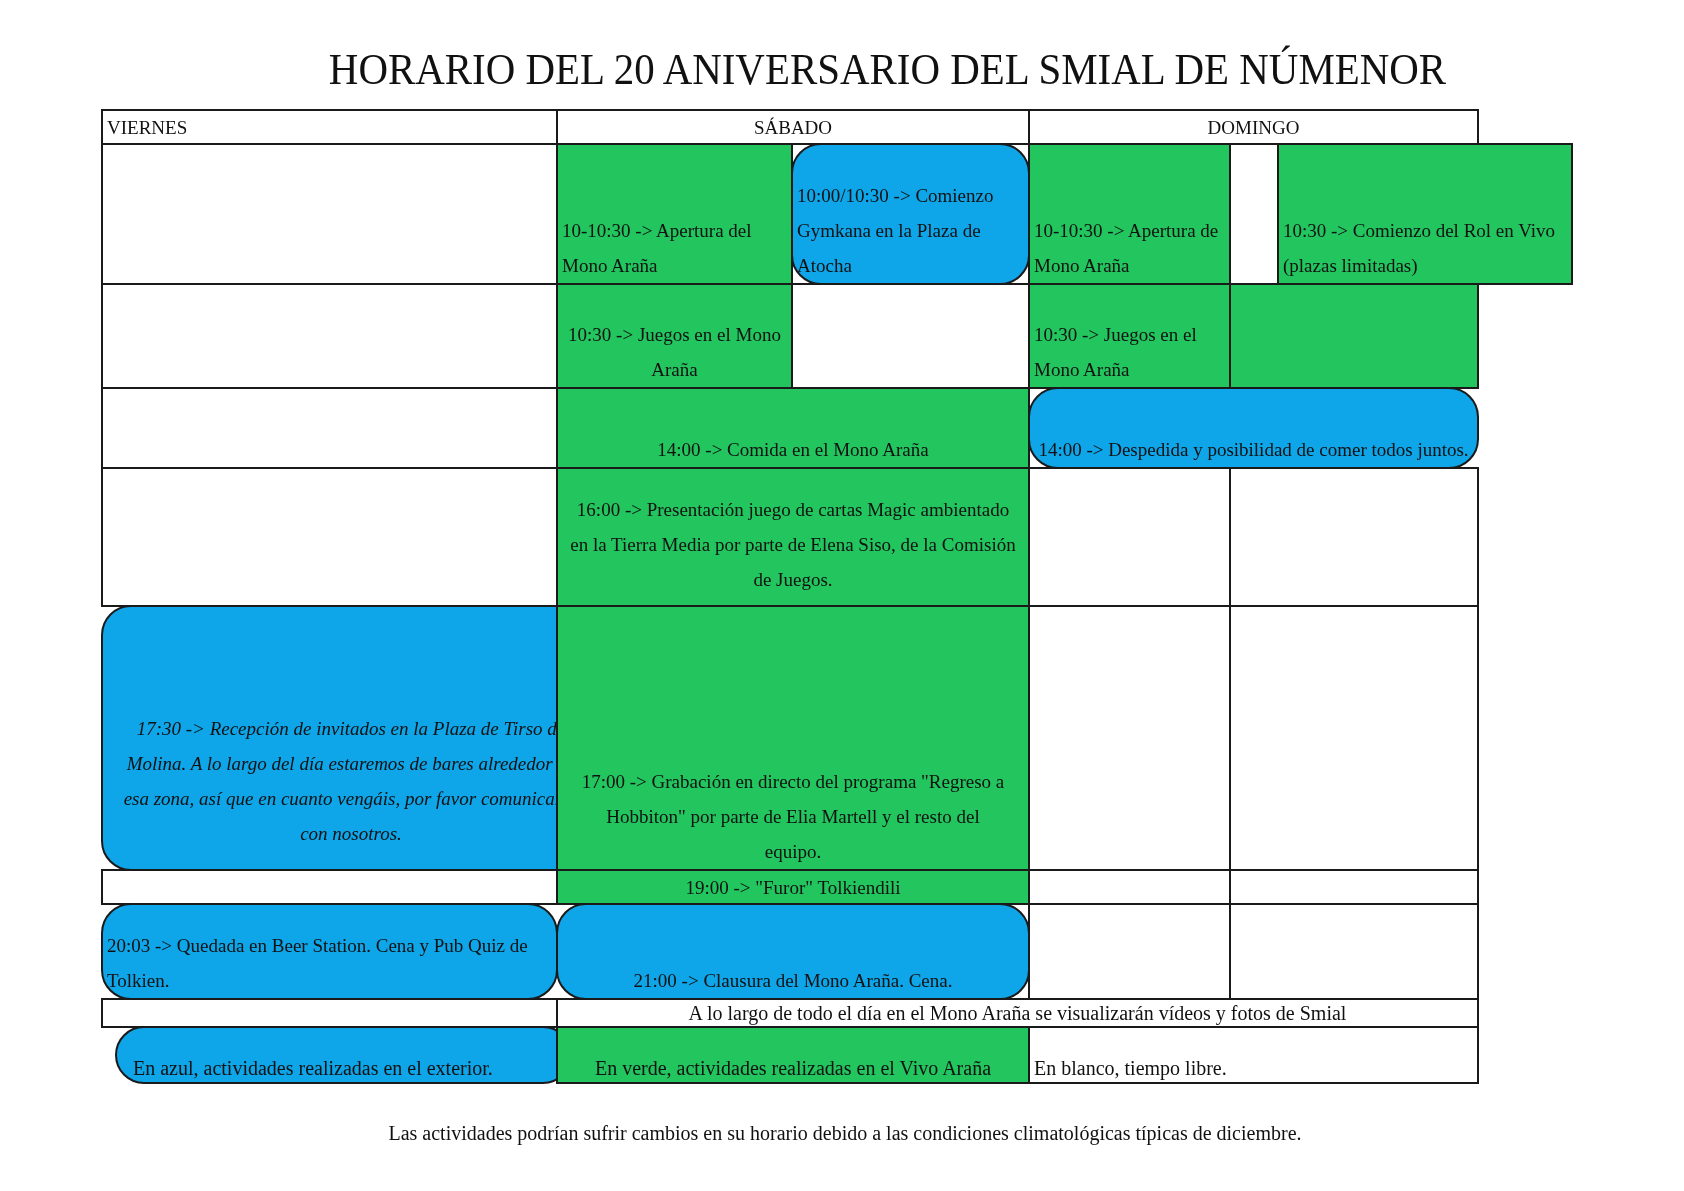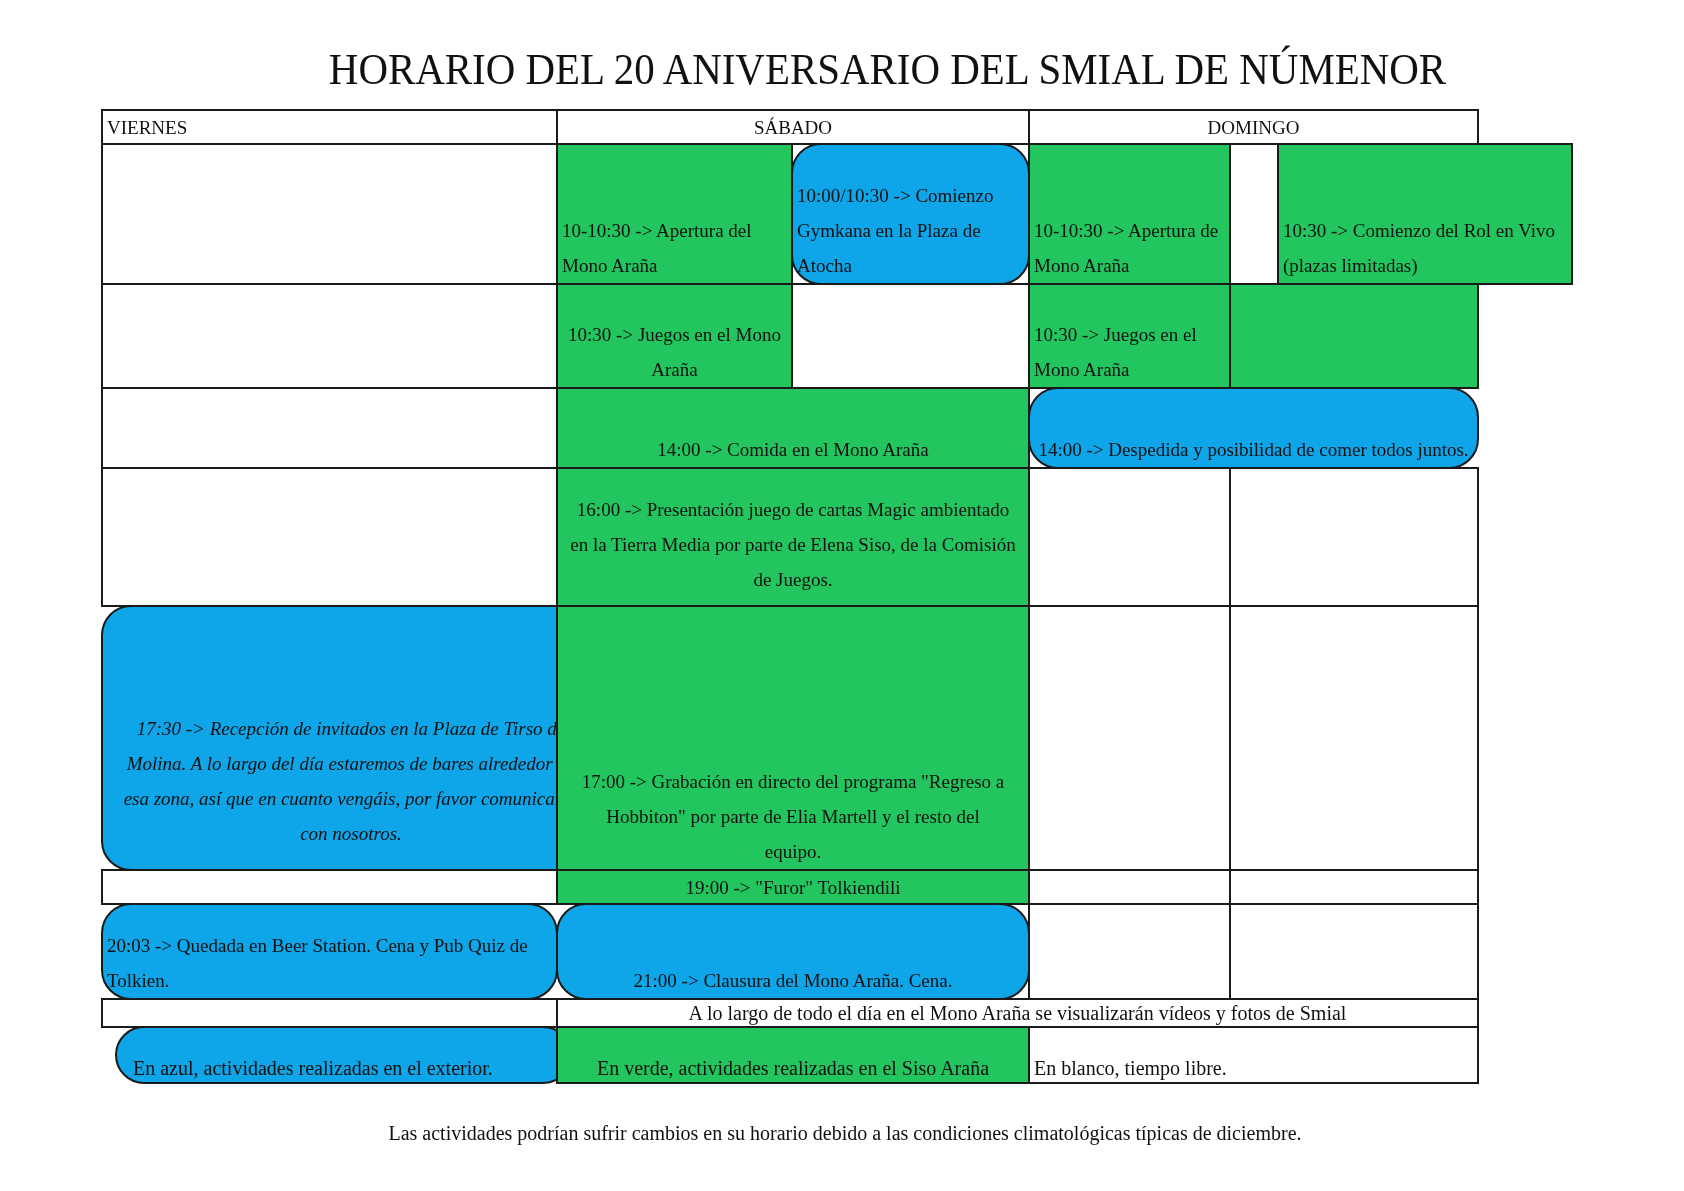--- a/index.html
+++ b/index.html
@@ -145,7 +145,7 @@
       <span>En azul, actividades realizadas en el exterior.</span>
     </div>
   <div class="cell g bottom tc small" style="left:556px;top:1026px;width:474px;height:58px;padding:0 30px;">
-      <span>En verde, actividades realizadas en el Siso Araña</span>
+      <span>En verde, actividades realizadas en el Vivo Araña</span>
     </div>
   <div class="cell w bottom tl small" style="left:1028px;top:1026px;width:451px;height:58px;">
       <span>En blanco, tiempo libre.</span>

